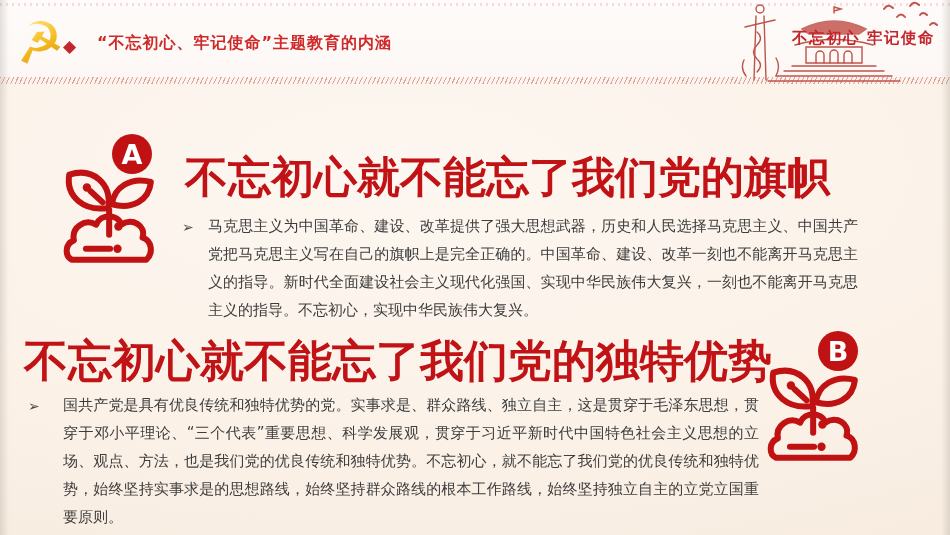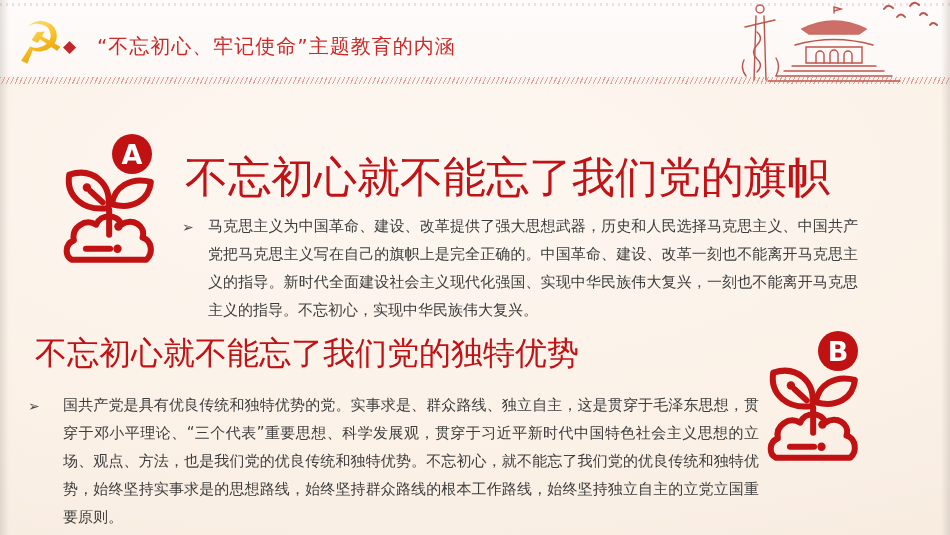--- a/index.html
+++ b/index.html
@@ -42,7 +42,7 @@
   }
   .header-title{
     position:absolute;left:97px;top:33px;margin:0;
-    font-size:20px;font-weight:normal;color:#ce2929;letter-spacing:1px;white-space:nowrap;
+    font-size:16px;font-weight:bold;color:#ce2929;letter-spacing:1px;white-space:nowrap;
   }
   .gate-art{position:absolute;right:6px;top:0;width:212px;height:84px;}
   .slogan{

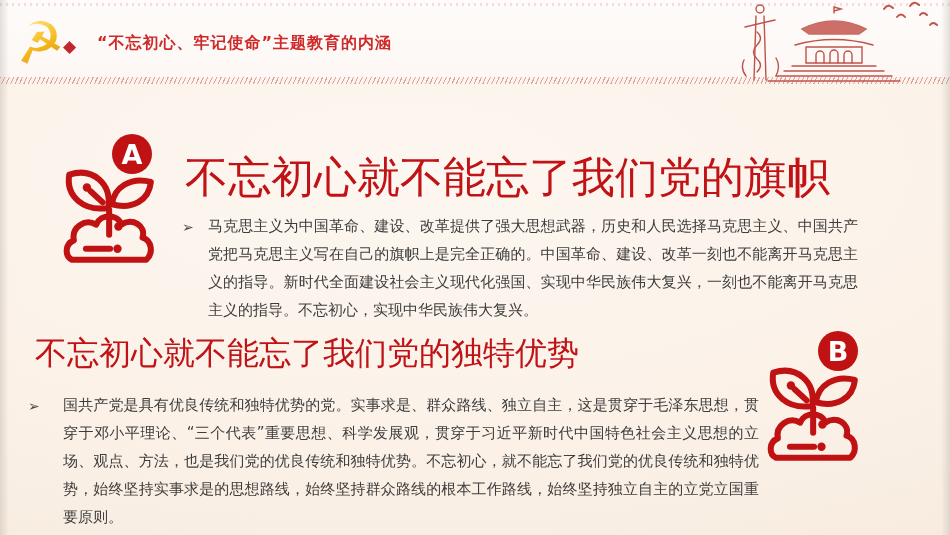--- a/index.html
+++ b/index.html
@@ -128,6 +128,7 @@
         </g>
       </g>
     </svg>
+    <div class="slogan">不忘初心 牢记使命</div>
   </div>
 
   <div class="hatch"></div>

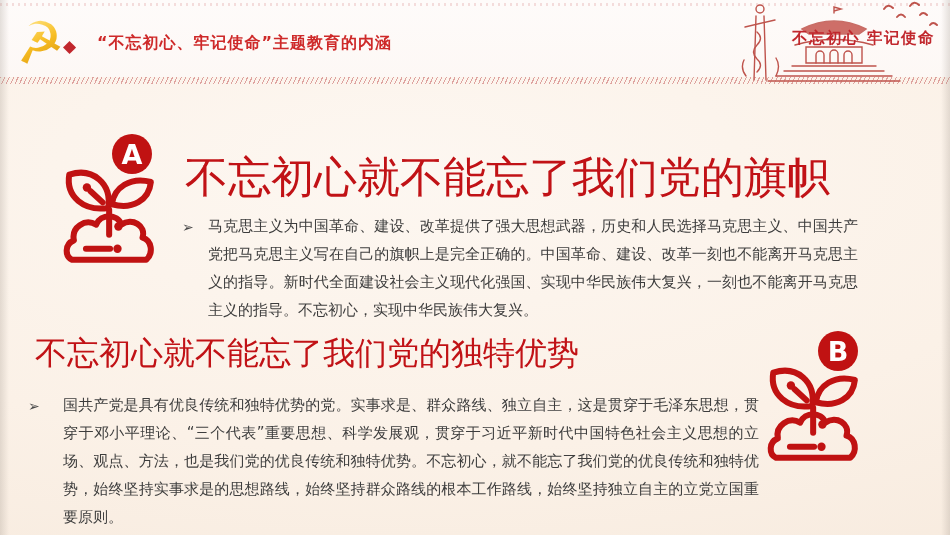--- a/index.html
+++ b/index.html
@@ -67,7 +67,7 @@
   .sprout-b{left:764px;top:346px;}
 
   .sec-title{
-    position:absolute;margin:0;color:#c11216;font-weight:400;white-space:nowrap;
+    position:absolute;margin:0;color:#c11216;font-weight:700;white-space:nowrap;
     font-family:"DejaVu Sans","Liberation Sans",sans-serif;
   }
   .title-a{left:185px;top:149px;font-size:43px;letter-spacing:0px;}

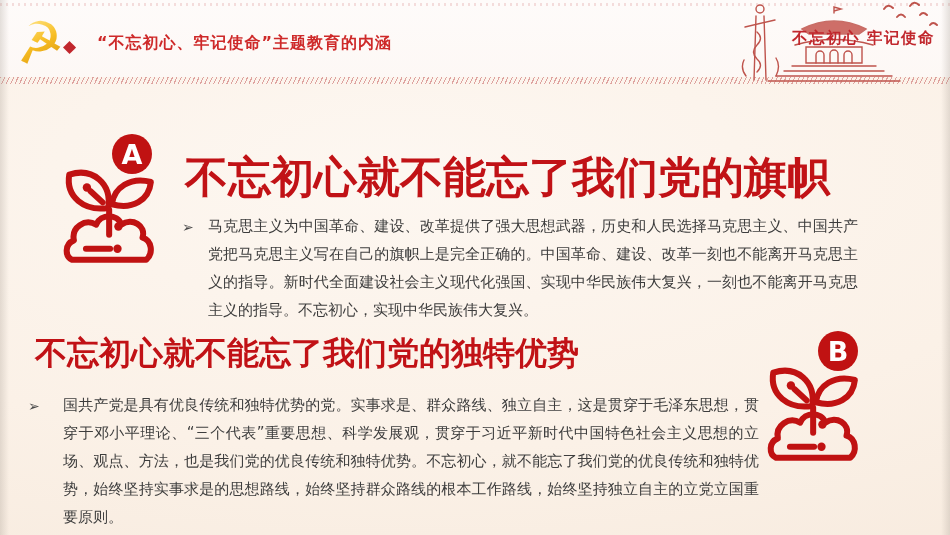--- a/index.html
+++ b/index.html
@@ -71,7 +71,7 @@
     font-family:"DejaVu Sans","Liberation Sans",sans-serif;
   }
   .title-a{left:185px;top:149px;font-size:43px;letter-spacing:0px;}
-  .title-b{left:35px;top:332px;font-size:32px;letter-spacing:0px;}
+  .title-b{left:24px;top:332px;font-size:44px;letter-spacing:0px;}
 
   .para{
     position:absolute;color:#3d3d3d;font-size:15px;line-height:28px;

